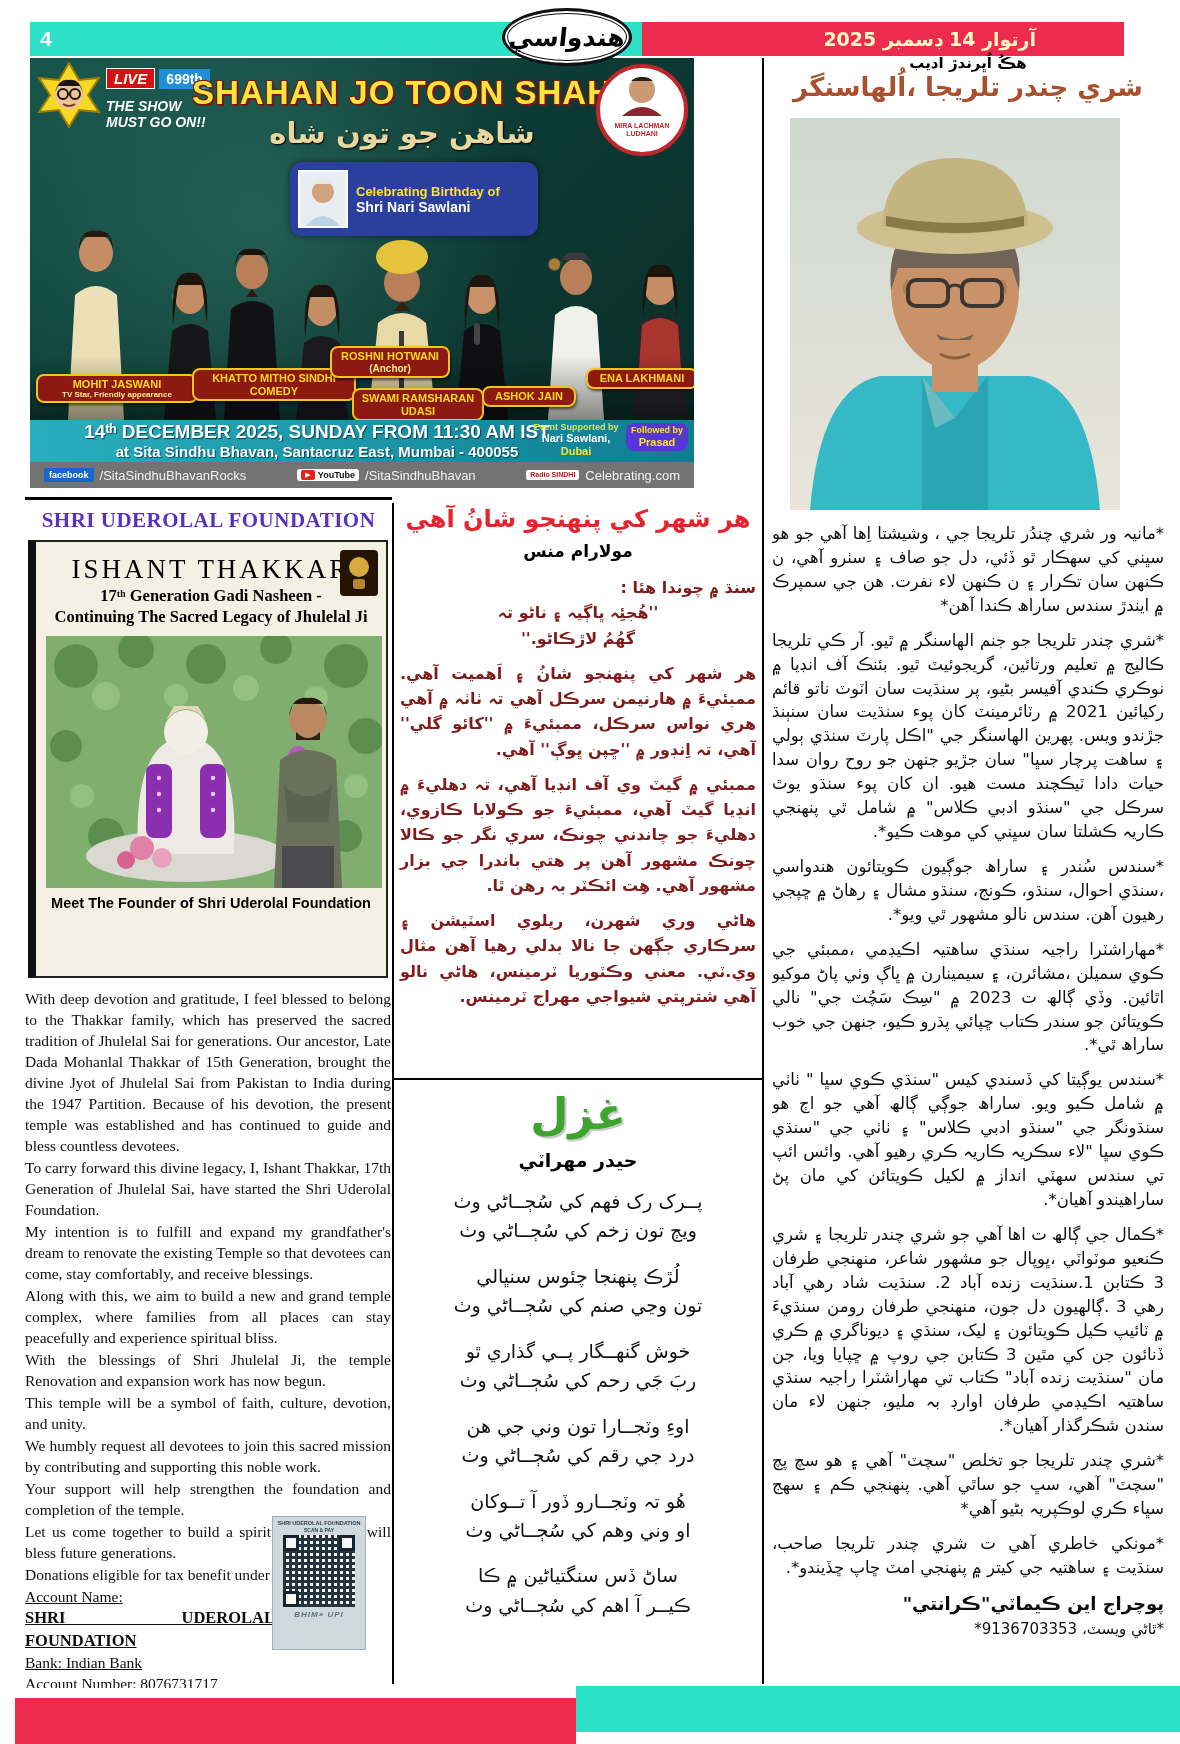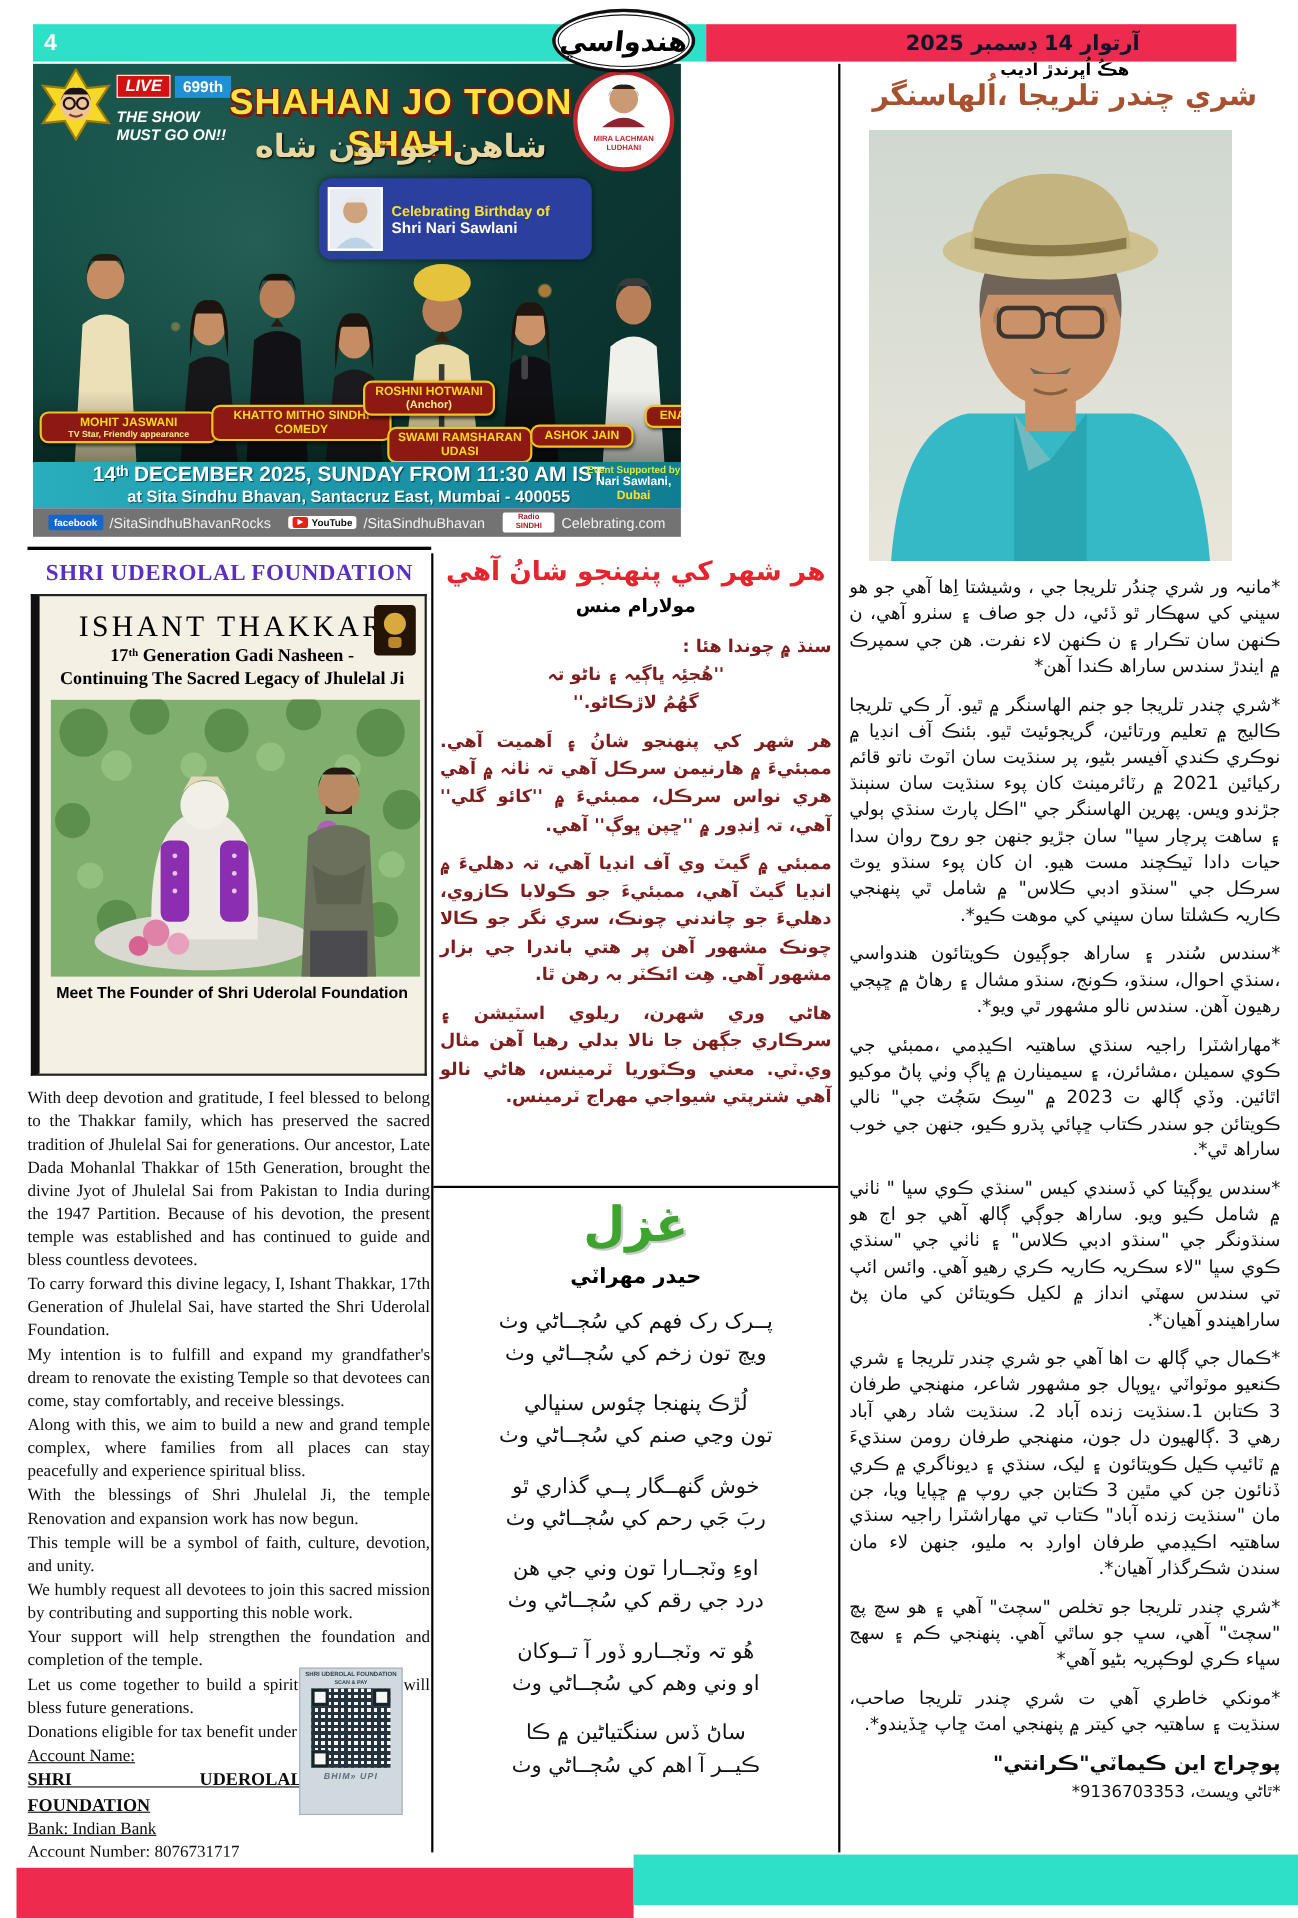--- a/index.html
+++ b/index.html
@@ -9,7 +9,7 @@
   .hdr-teal{position:absolute;left:30px;top:22px;width:612px;height:34px;background:#2fe0c8;}
   .pagenum{color:#fff;font-weight:bold;font-size:21px;line-height:34px;padding-left:10px;}
   .hdr-red{position:absolute;left:642px;top:22px;width:482px;height:34px;background:#ee2b4e;}
-  .hdr-date{direction:rtl;color:#0f172a;font-weight:bold;font-size:19px;line-height:34px;
+  .hdr-date{direction:rtl;color:#fef9c3;font-weight:bold;font-size:19px;line-height:34px;
             padding-right:88px;font-family:"DejaVu Sans",sans-serif;}
   .masthead{position:absolute;left:502px;top:8px;width:124px;height:52px;background:#fff;
             border:3px solid #111;border-radius:50%;display:flex;align-items:center;justify-content:center;

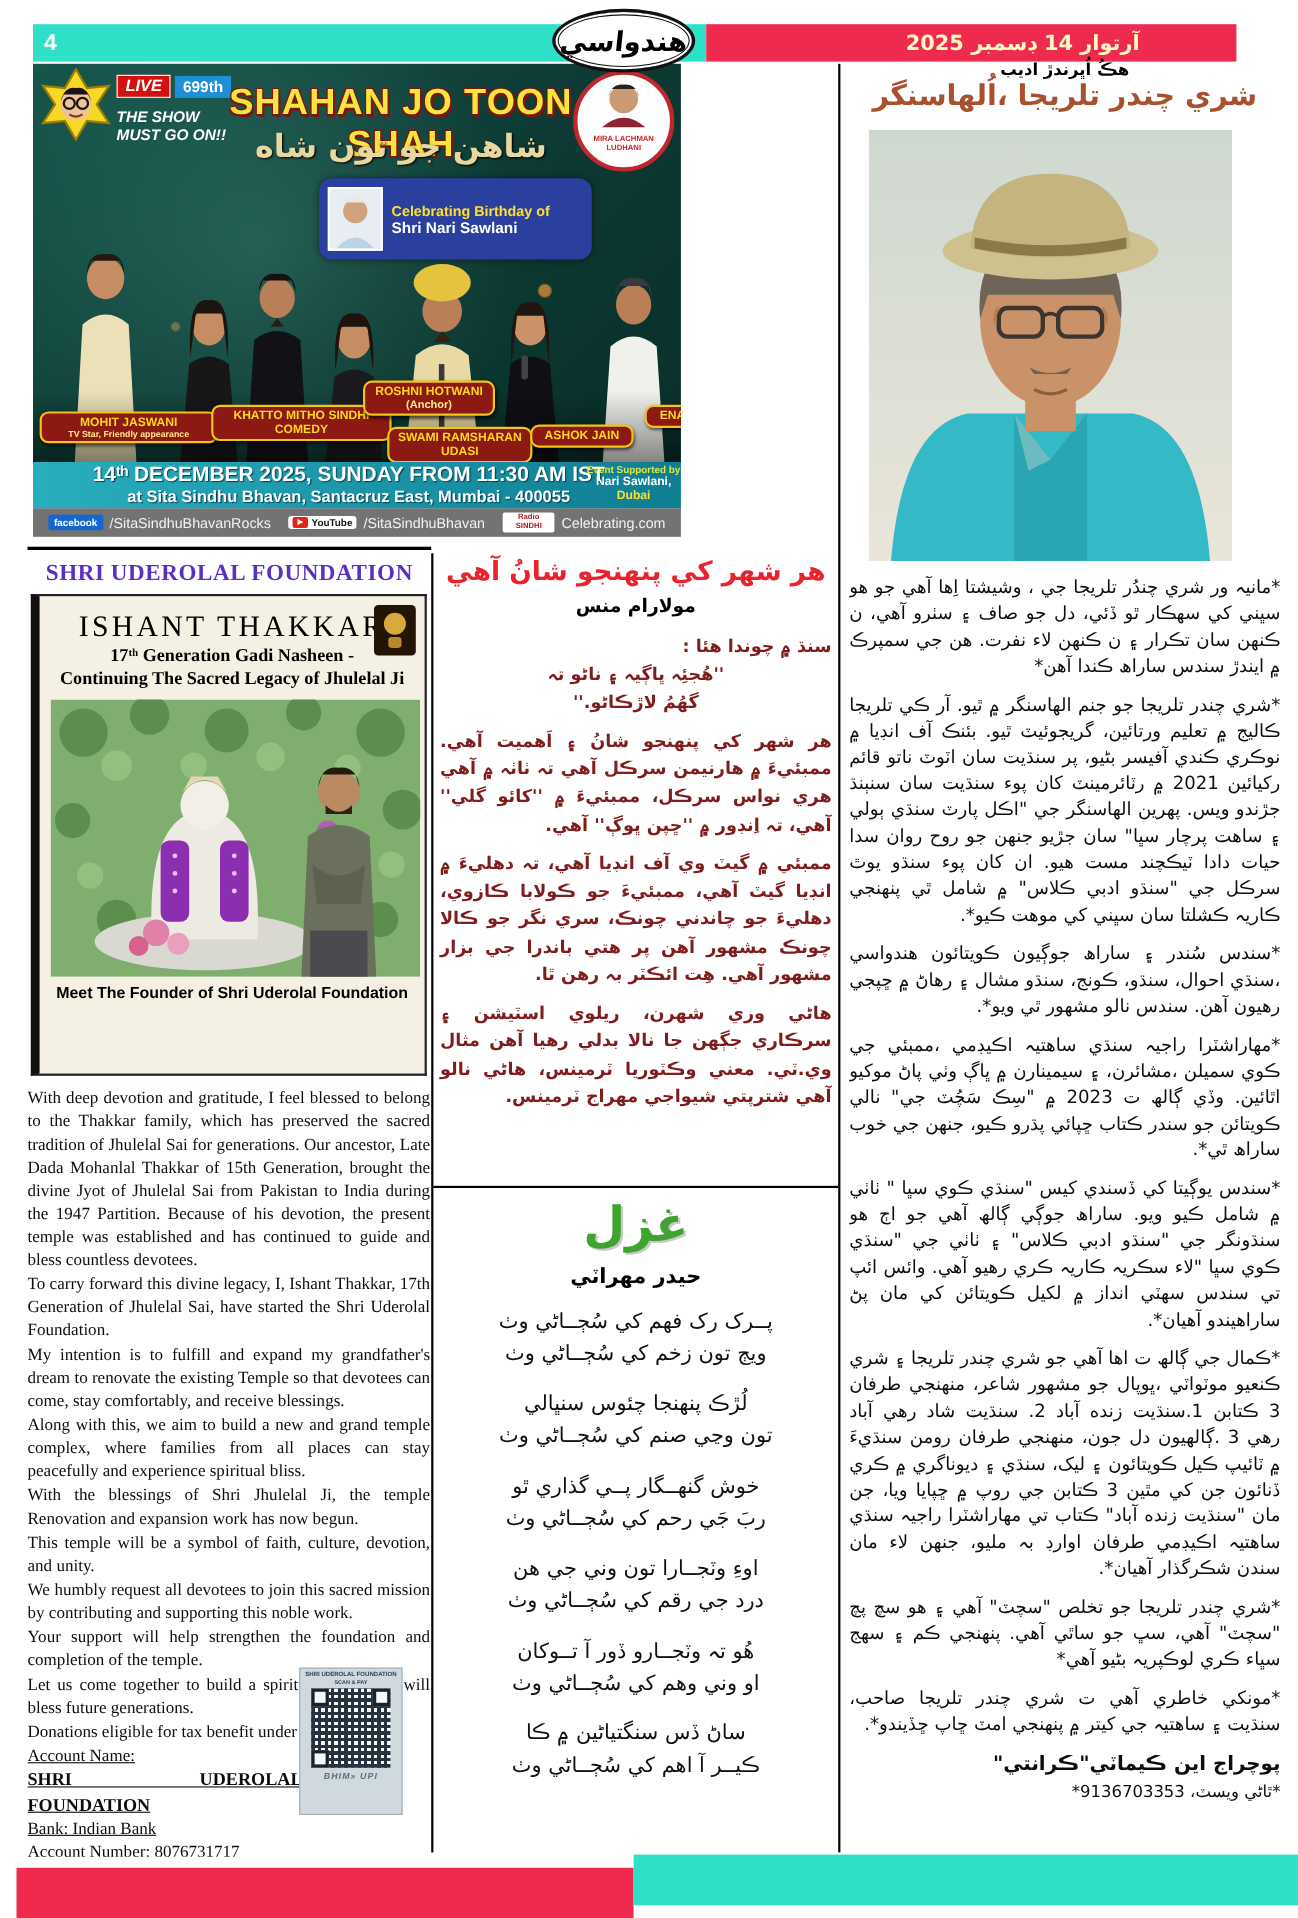--- a/index.html
+++ b/index.html
@@ -16,7 +16,7 @@
             box-shadow:inset 0 0 0 2px #fff,inset 0 0 0 3px #111;z-index:5;}
   .masthead span{font-family:"DejaVu Sans",sans-serif;font-weight:bold;font-size:25px;transform:skewX(-6deg);}
   
-  .ad{position:absolute;left:30px;top:58px;width:589px;}
+  .ad{position:absolute;left:30px;top:58px;width:664px;}
   .ad-main{position:relative;height:362px;overflow:hidden;
     background:
       radial-gradient(circle at 79% 57%, rgba(255,160,60,.65) 0 5px, rgba(255,160,60,0) 7px),

